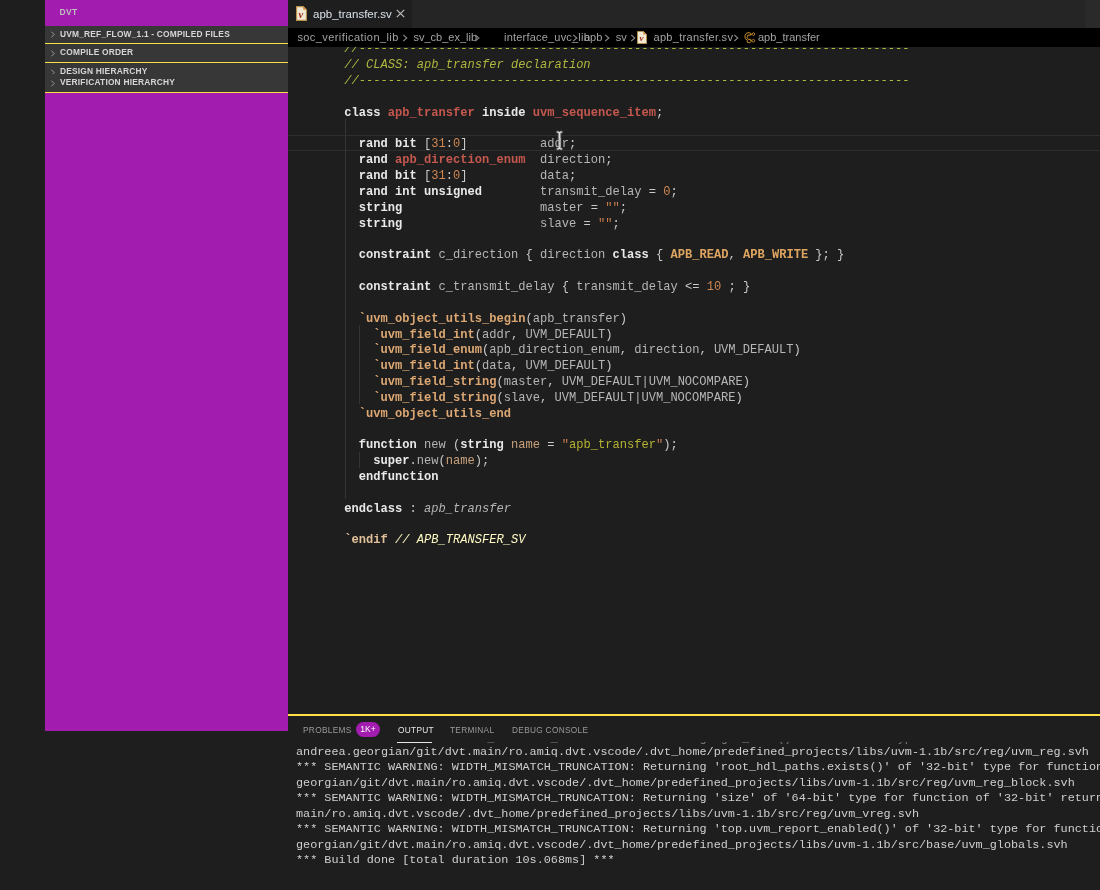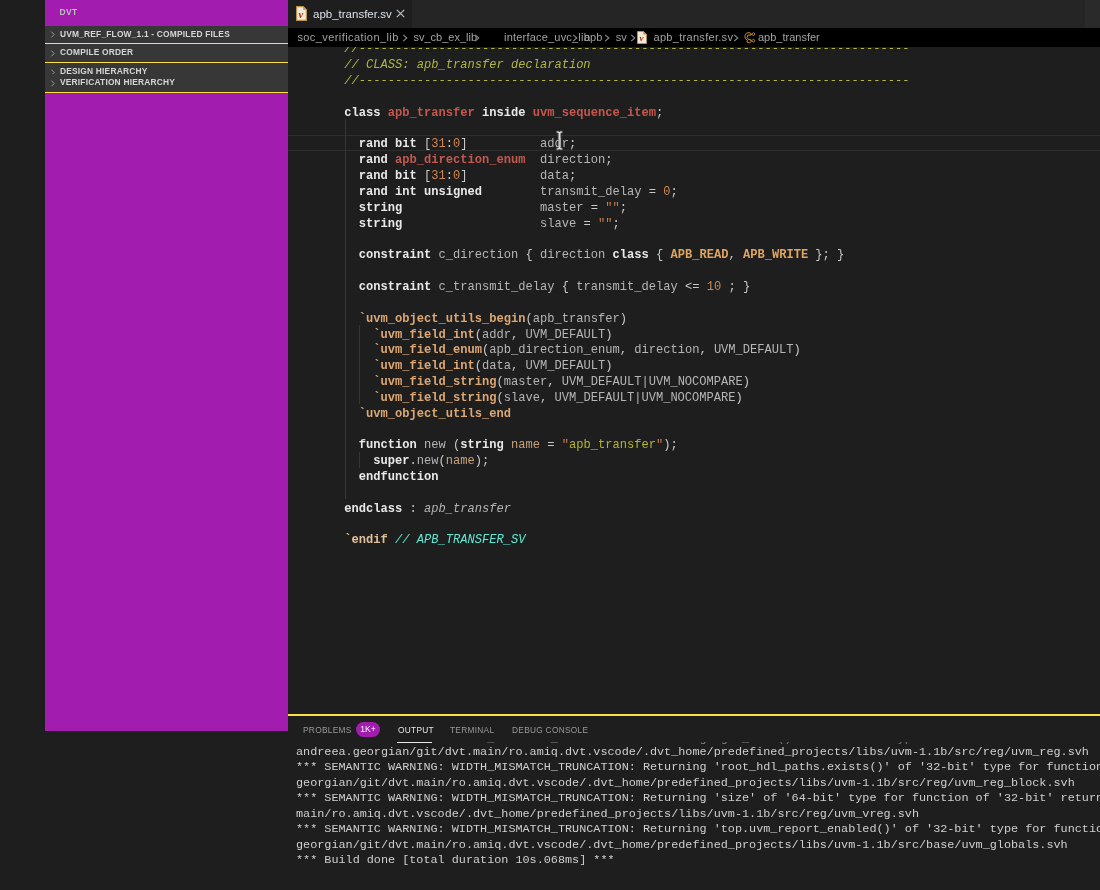--- a/index.html
+++ b/index.html
@@ -168,7 +168,7 @@
 
 <span class="k">endclass</span> : <span class="i it">apb_transfer</span>
 
-<span class="mc" style="color:#e2c09a">`endif</span> <span class="c" style="color:#5eead4">// APB_TRANSFER_SV</span>
+<span class="mc" style="color:#e2c09a">`endif</span> <span class="c" style="color:#fef9c3">// APB_TRANSFER_SV</span>
 </div>
   </div>
   <div id="panel">

